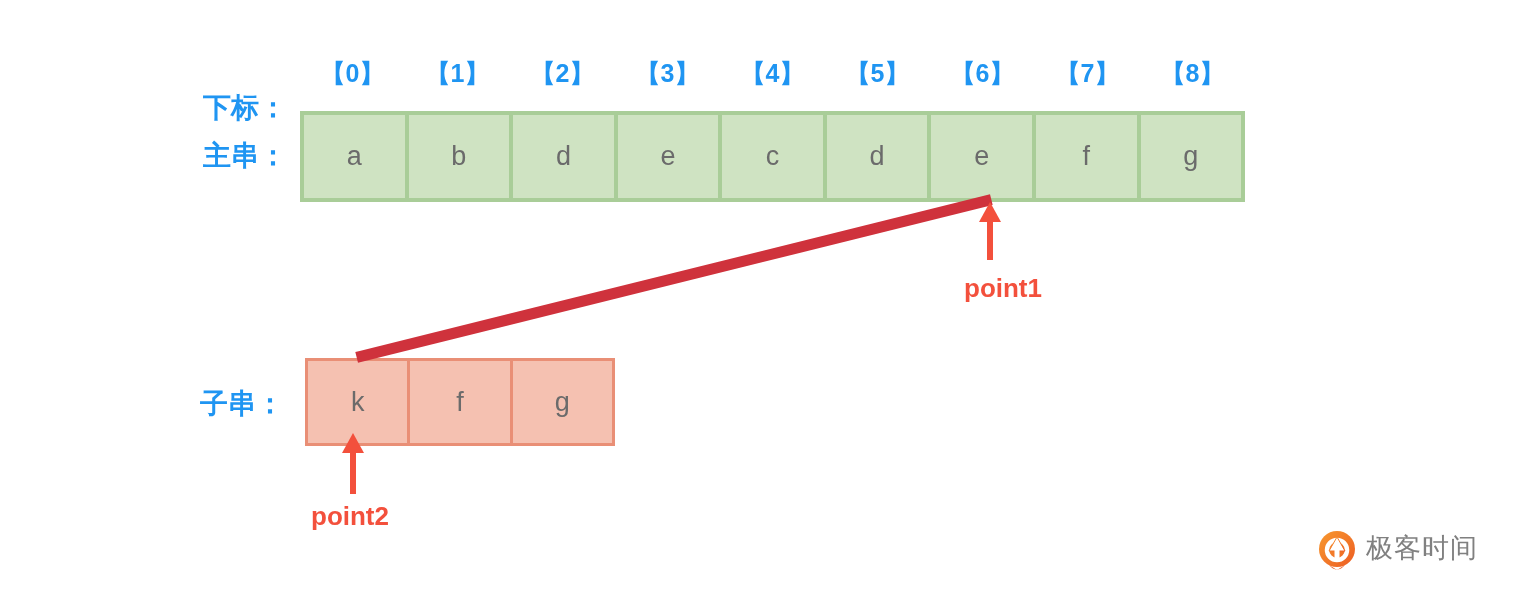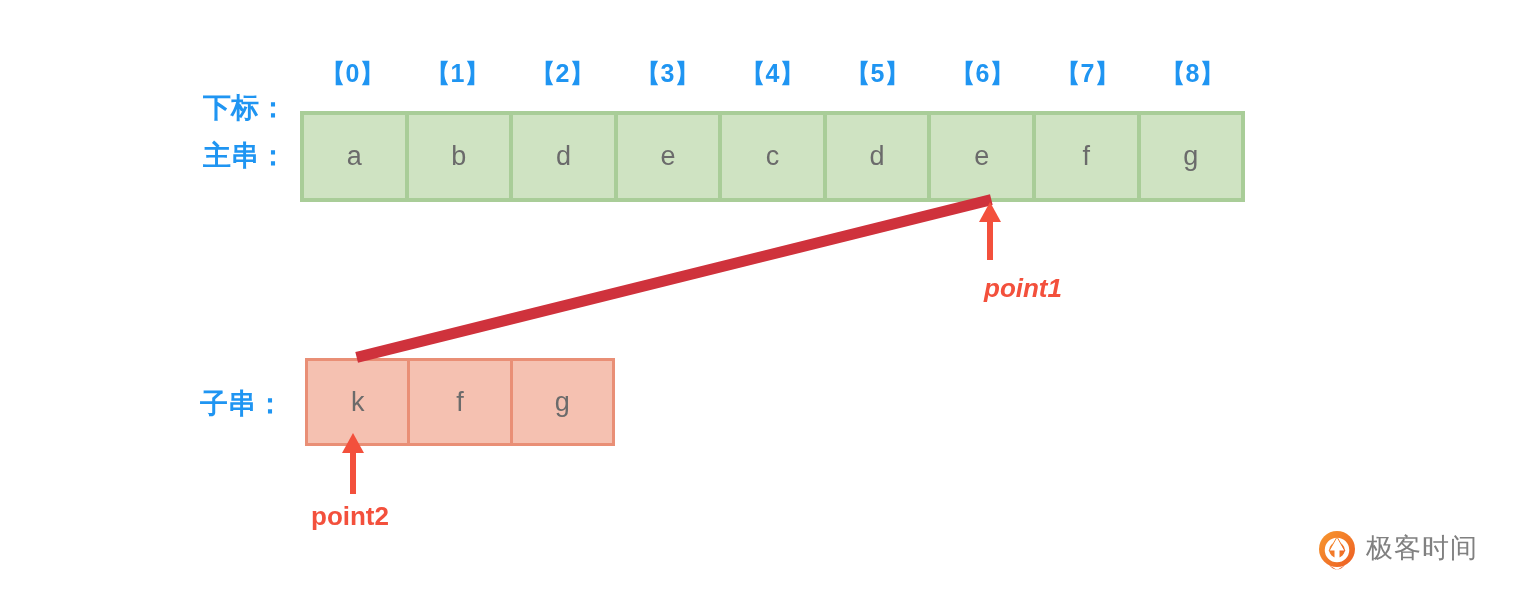--- a/index.html
+++ b/index.html
@@ -136,7 +136,7 @@
     </g>
   </svg>
 
-  <div class="pointer-label" style="left:984px; top:274px;font-style:italic;">point1</div>
+  <div class="pointer-label" style="left:964px; top:274px;">point1</div>
   <div class="pointer-label" style="left:311px; top:502px;">point2</div>
 
   <div class="logo">

